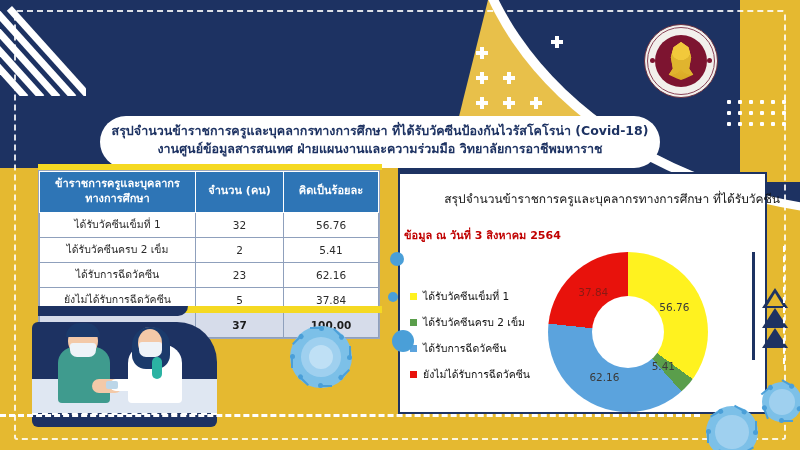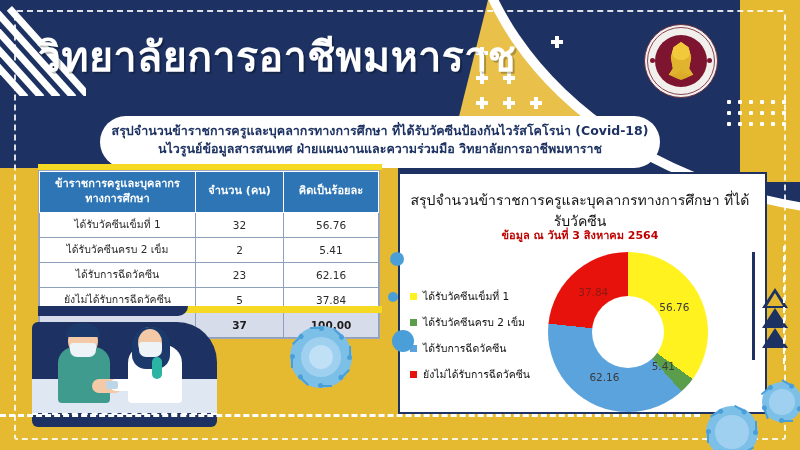--- a/index.html
+++ b/index.html
@@ -250,7 +250,6 @@
       <span></span>
   </div>
 
-  <div class="title-main">วิทยาลัยการอาชีพมหาราช</div>
 
   <div class="white-pill"></div>
   <div class="pill-line1">สรุปจำนวนข้าราชการครูและบุคลากรทางการศึกษา ที่ได้รับวัคซีนป้องกันไวรัสโคโรน่า (Covid-18)</div>

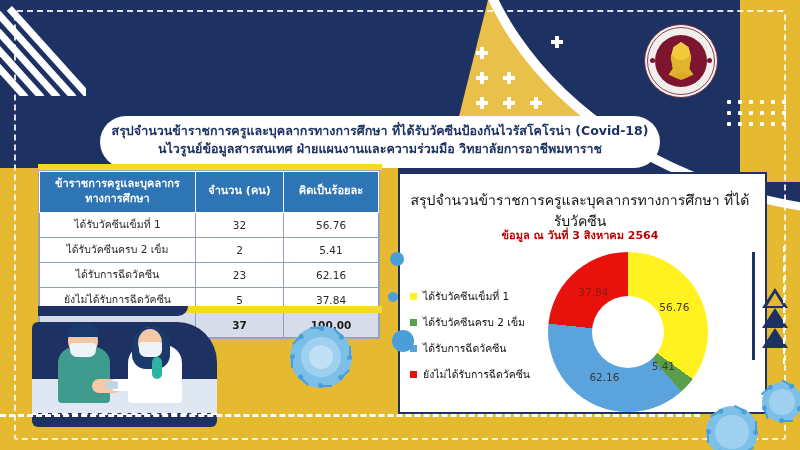--- a/index.html
+++ b/index.html
@@ -253,7 +253,7 @@
 
   <div class="white-pill"></div>
   <div class="pill-line1">สรุปจำนวนข้าราชการครูและบุคลากรทางการศึกษา ที่ได้รับวัคซีนป้องกันไวรัสโคโรน่า (Covid-18)</div>
-  <div class="pill-line2">นไวรูนย์ข้อมูลสารสนเทศ ฝ่ายแผนงานและความร่วมมือ วิทยาลัยการอาชีพมหาราช</div>
+  <div class="pill-line2">งานศูนย์ข้อมูลสารสนเทศ ฝ่ายแผนงานและความร่วมมือ วิทยาลัยการอาชีพมหาราช</div>
 
   <div class="seal">
     <div class="seal-ring-text"></div>

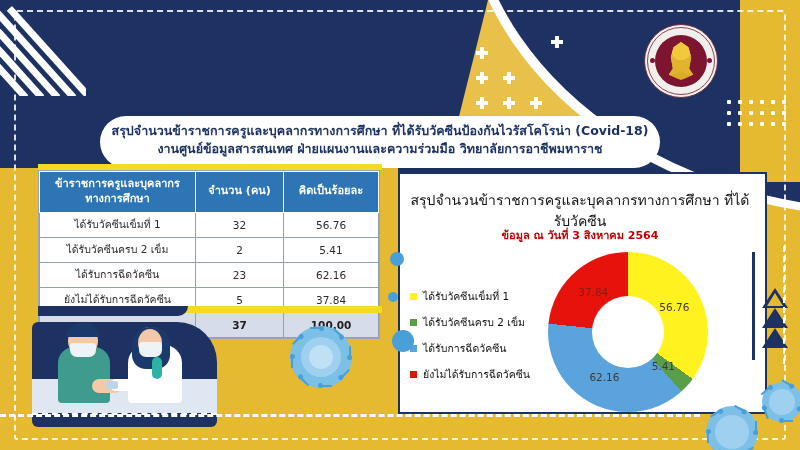--- a/index.html
+++ b/index.html
@@ -159,8 +159,8 @@
     background:#ffffff;border:2px solid #1d3262;
   }
   .chart-title{
-    position:absolute;left:404px;top:190px;width:352px;text-align:center;
-    font-size:14px;color:#111;line-height:1.5;
+    position:absolute;left:428px;top:190px;width:352px;text-align:right;
+    font-size:12px;color:#111;line-height:1.5;
   }
   .chart-date{
     position:absolute;left:404px;top:226px;width:352px;text-align:center;

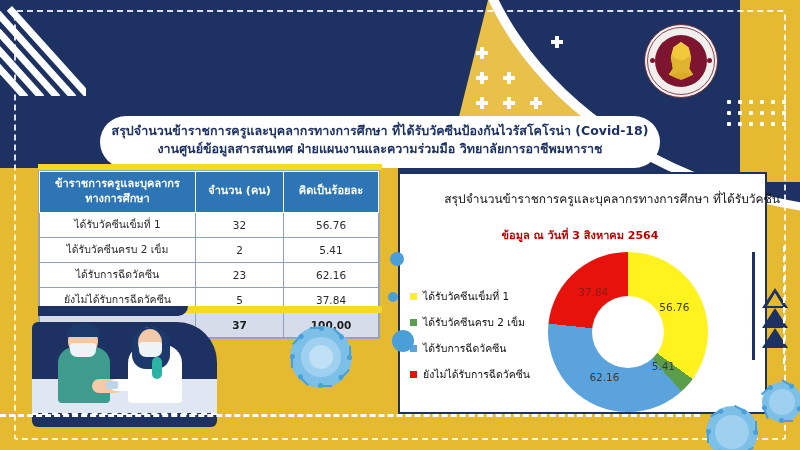--- a/index.html
+++ b/index.html
@@ -163,7 +163,7 @@
     font-size:12px;color:#111;line-height:1.5;
   }
   .chart-date{
-    position:absolute;left:404px;top:226px;width:352px;text-align:center;
+    position:absolute;left:404px;top:226px;width:352px;
     font-size:11px;color:#c00000;font-weight:bold;
   }
   .legend{position:absolute;left:410px;top:288px;}

